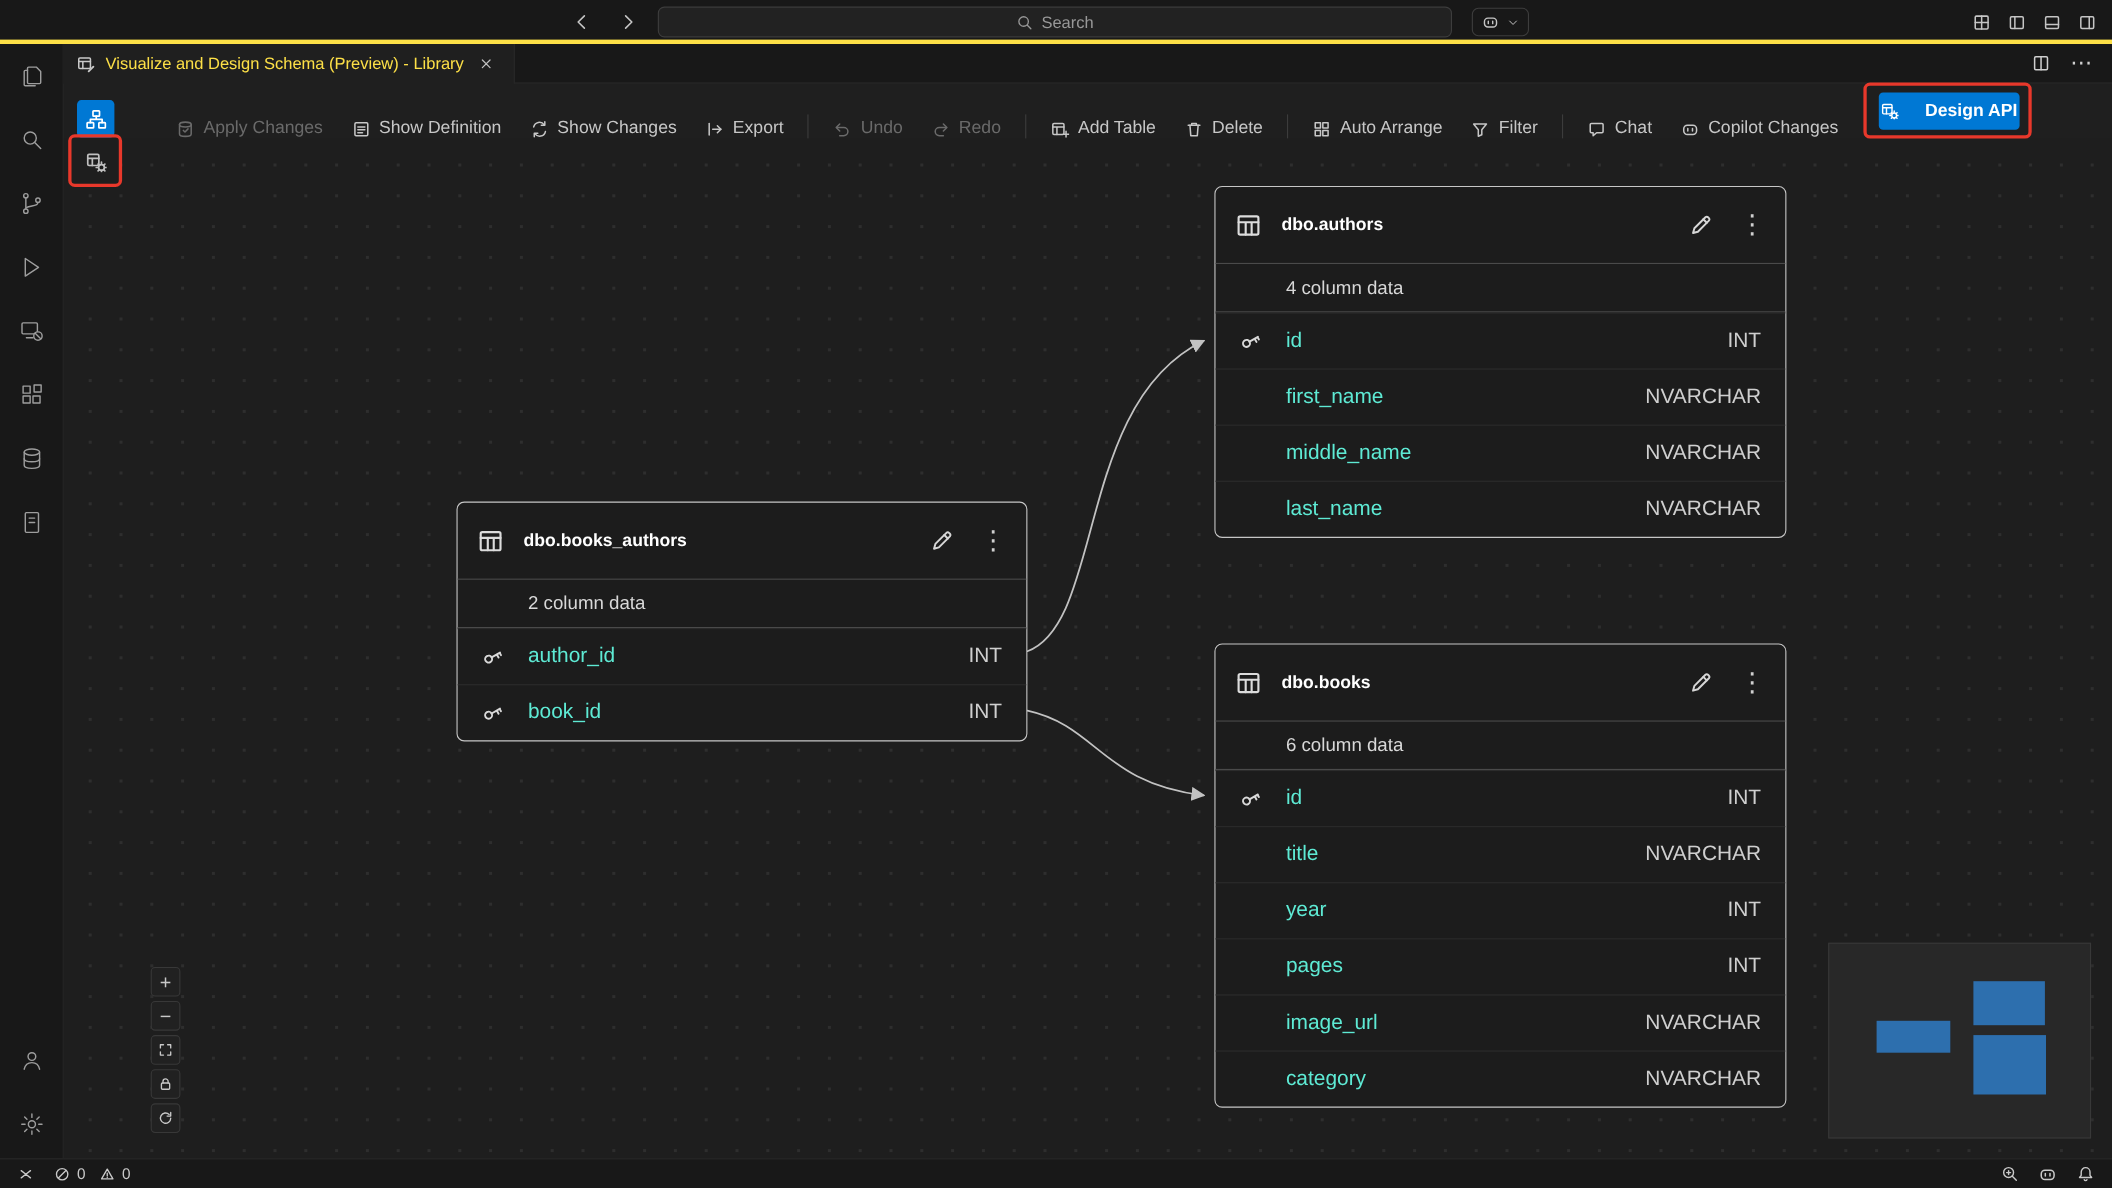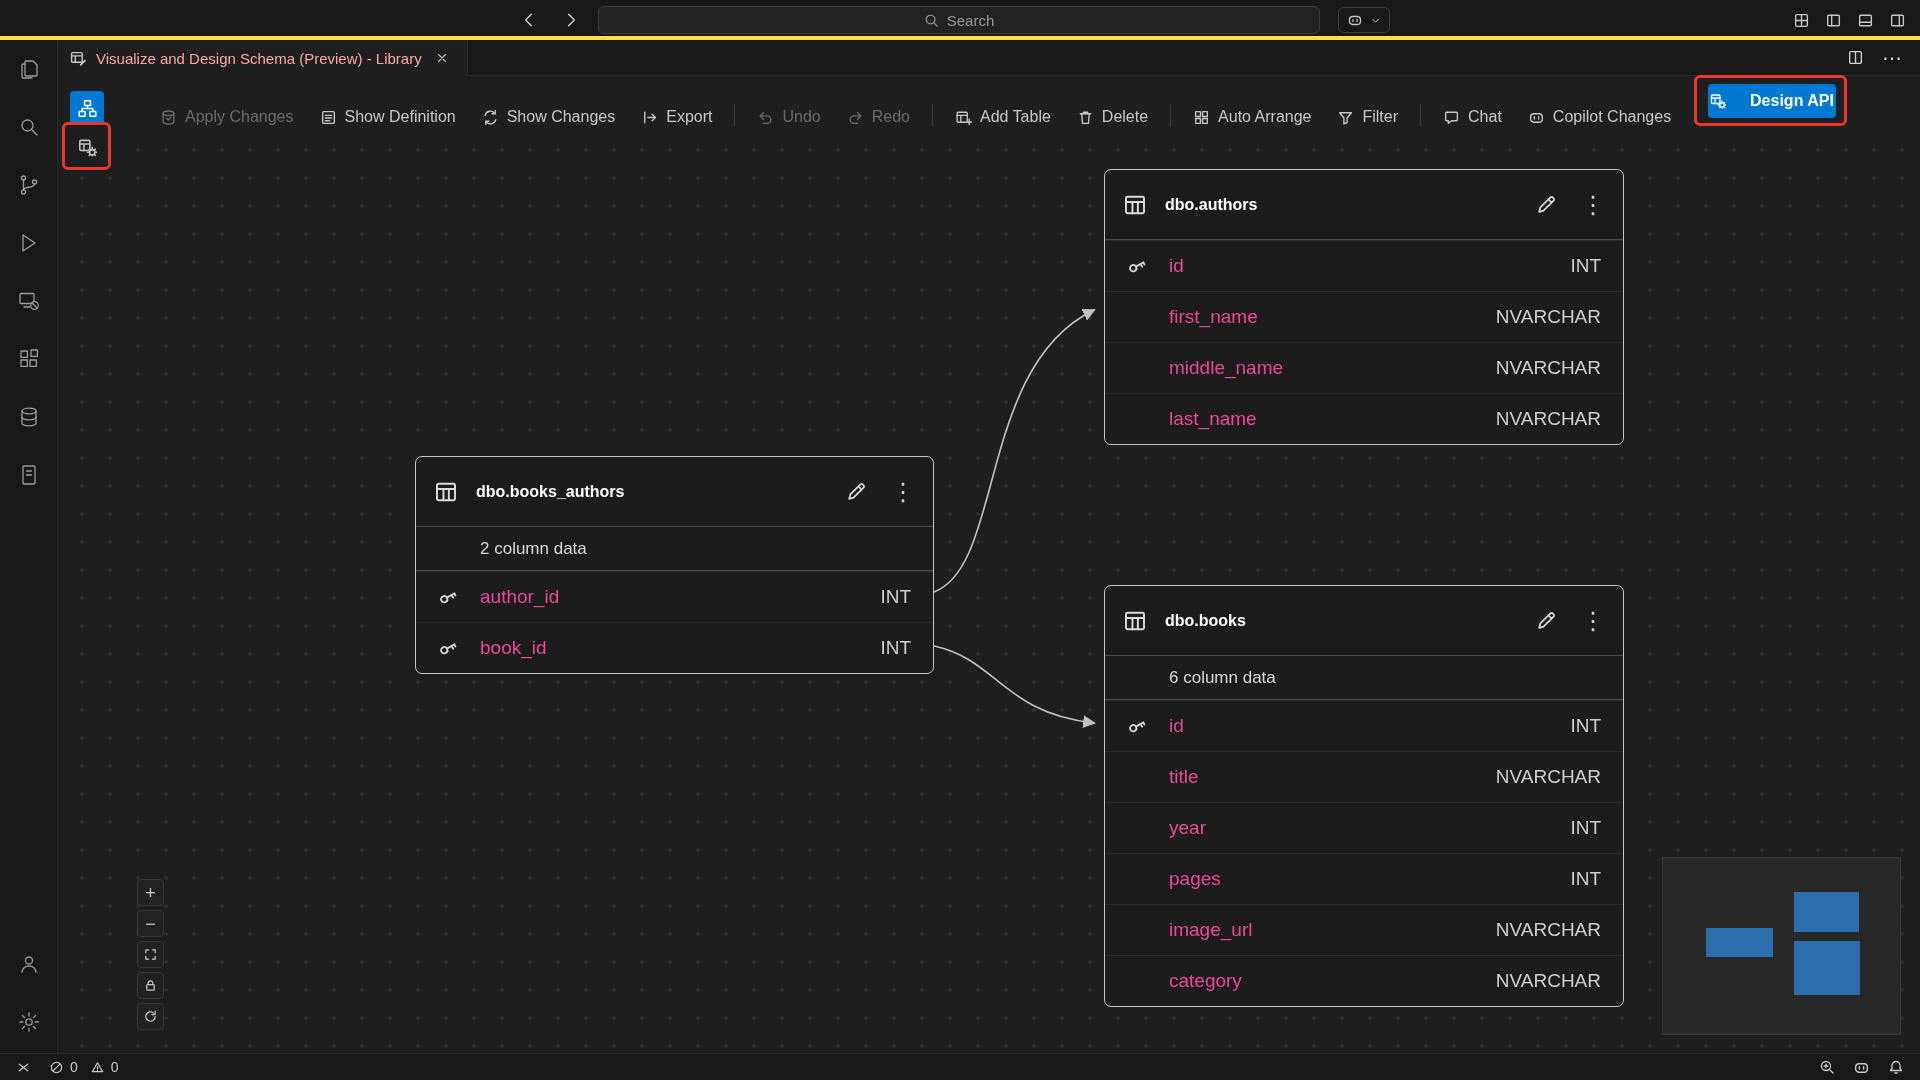--- a/index.html
+++ b/index.html
@@ -29,7 +29,7 @@
   .editor{position:absolute;left:58px;top:40px;right:0;bottom:27px;background:#1f1f1f}
   .tabbar{position:absolute;left:0;top:0;right:0;height:36px;background:#181818;border-bottom:1px solid #2a2a2a;display:flex}
   .tab{width:410px;height:36px;background:#1f1f1f;display:flex;align-items:center;gap:9px;padding:0 12px;
-    color:#fca5a5;font-size:15px;border-right:1px solid #2a2a2a;cursor:pointer}
+    color:#fde047;font-size:15px;border-right:1px solid #2a2a2a;cursor:pointer}
   .tab-label{white-space:nowrap;overflow:hidden}
   .tab-close{margin-left:4px;color:#c0c0c0}
   .tab-actions{margin-left:auto;display:flex;align-items:center;gap:18px;padding-right:18px;color:#cfcfcf}

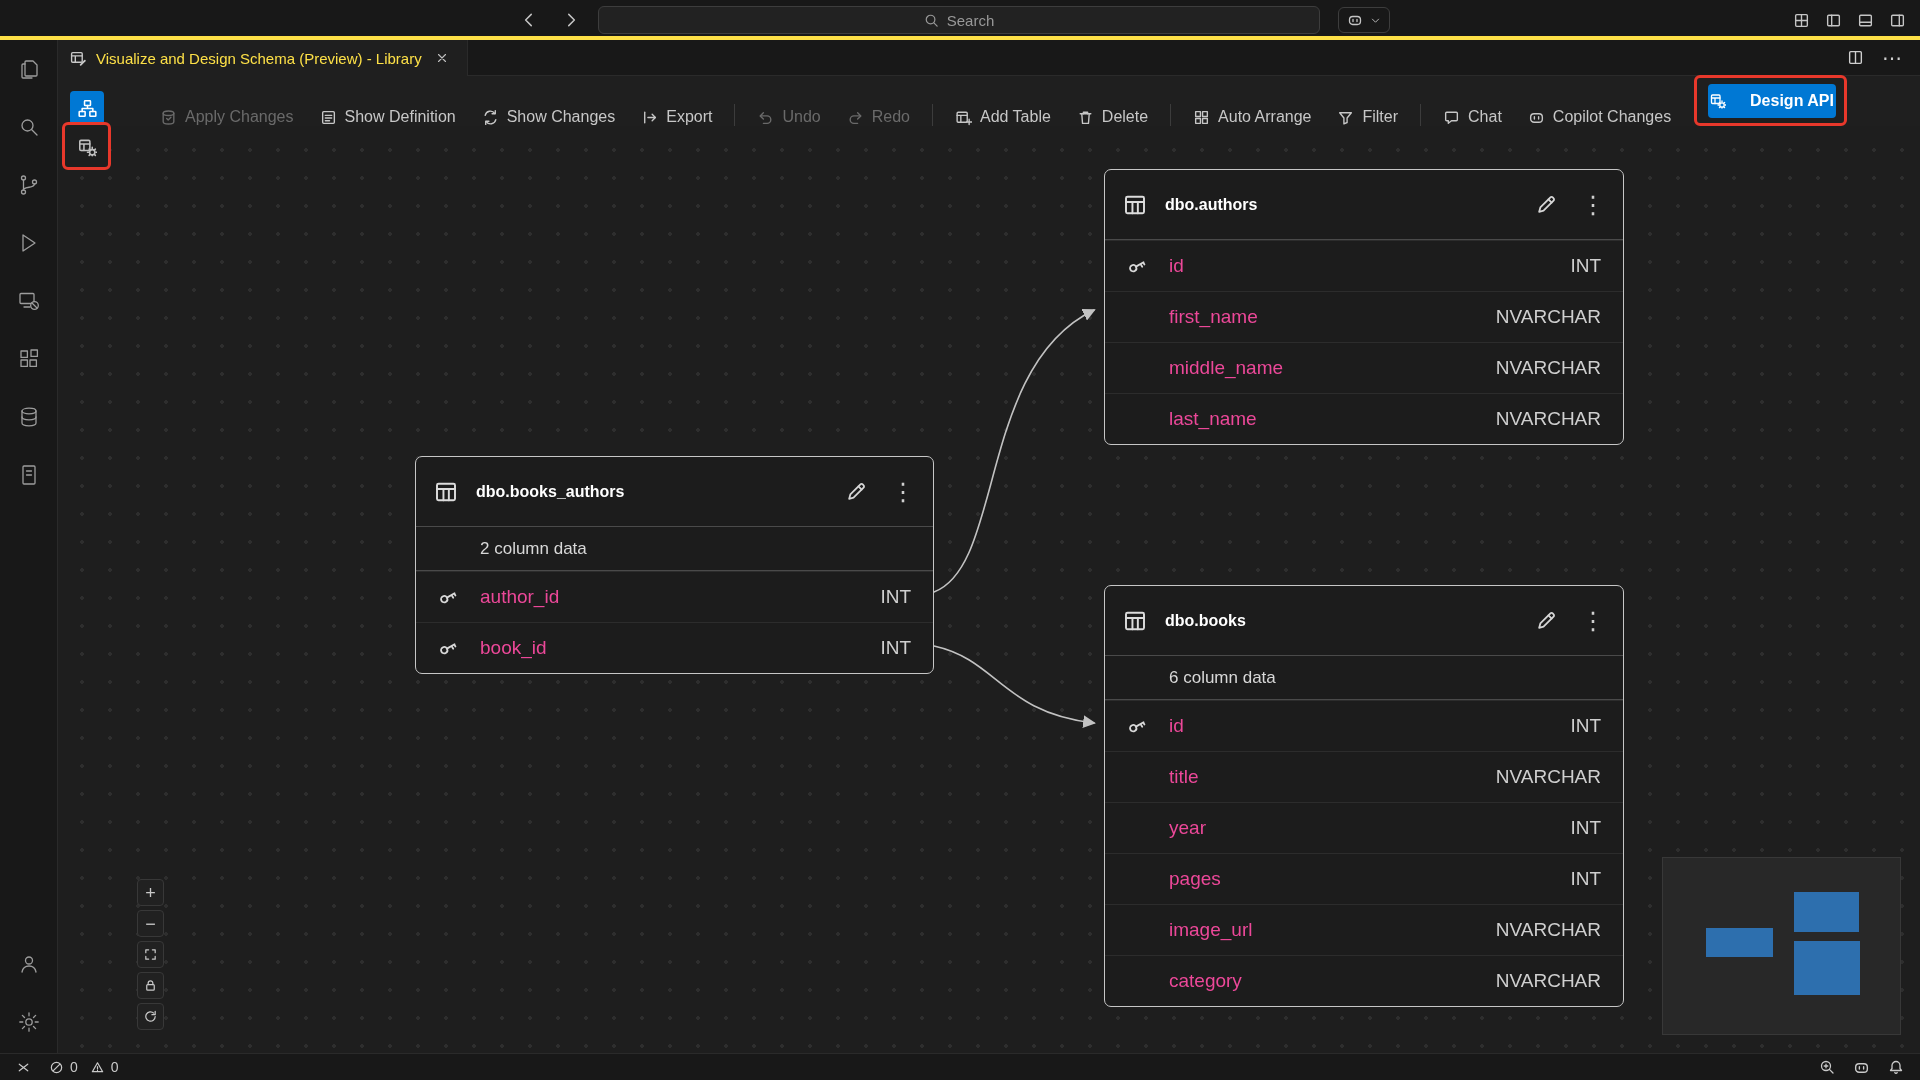--- a/index.html
+++ b/index.html
@@ -515,6 +515,7 @@
             <span class="tc-kebab">⋮</span>
           </span>
         </div>
+        <div class="tc-subtitle">4 column data</div>
         <div class="tc-row">
           <span class="row-ico">
             <svg width="22" height="22" viewBox="0 0 16 16">

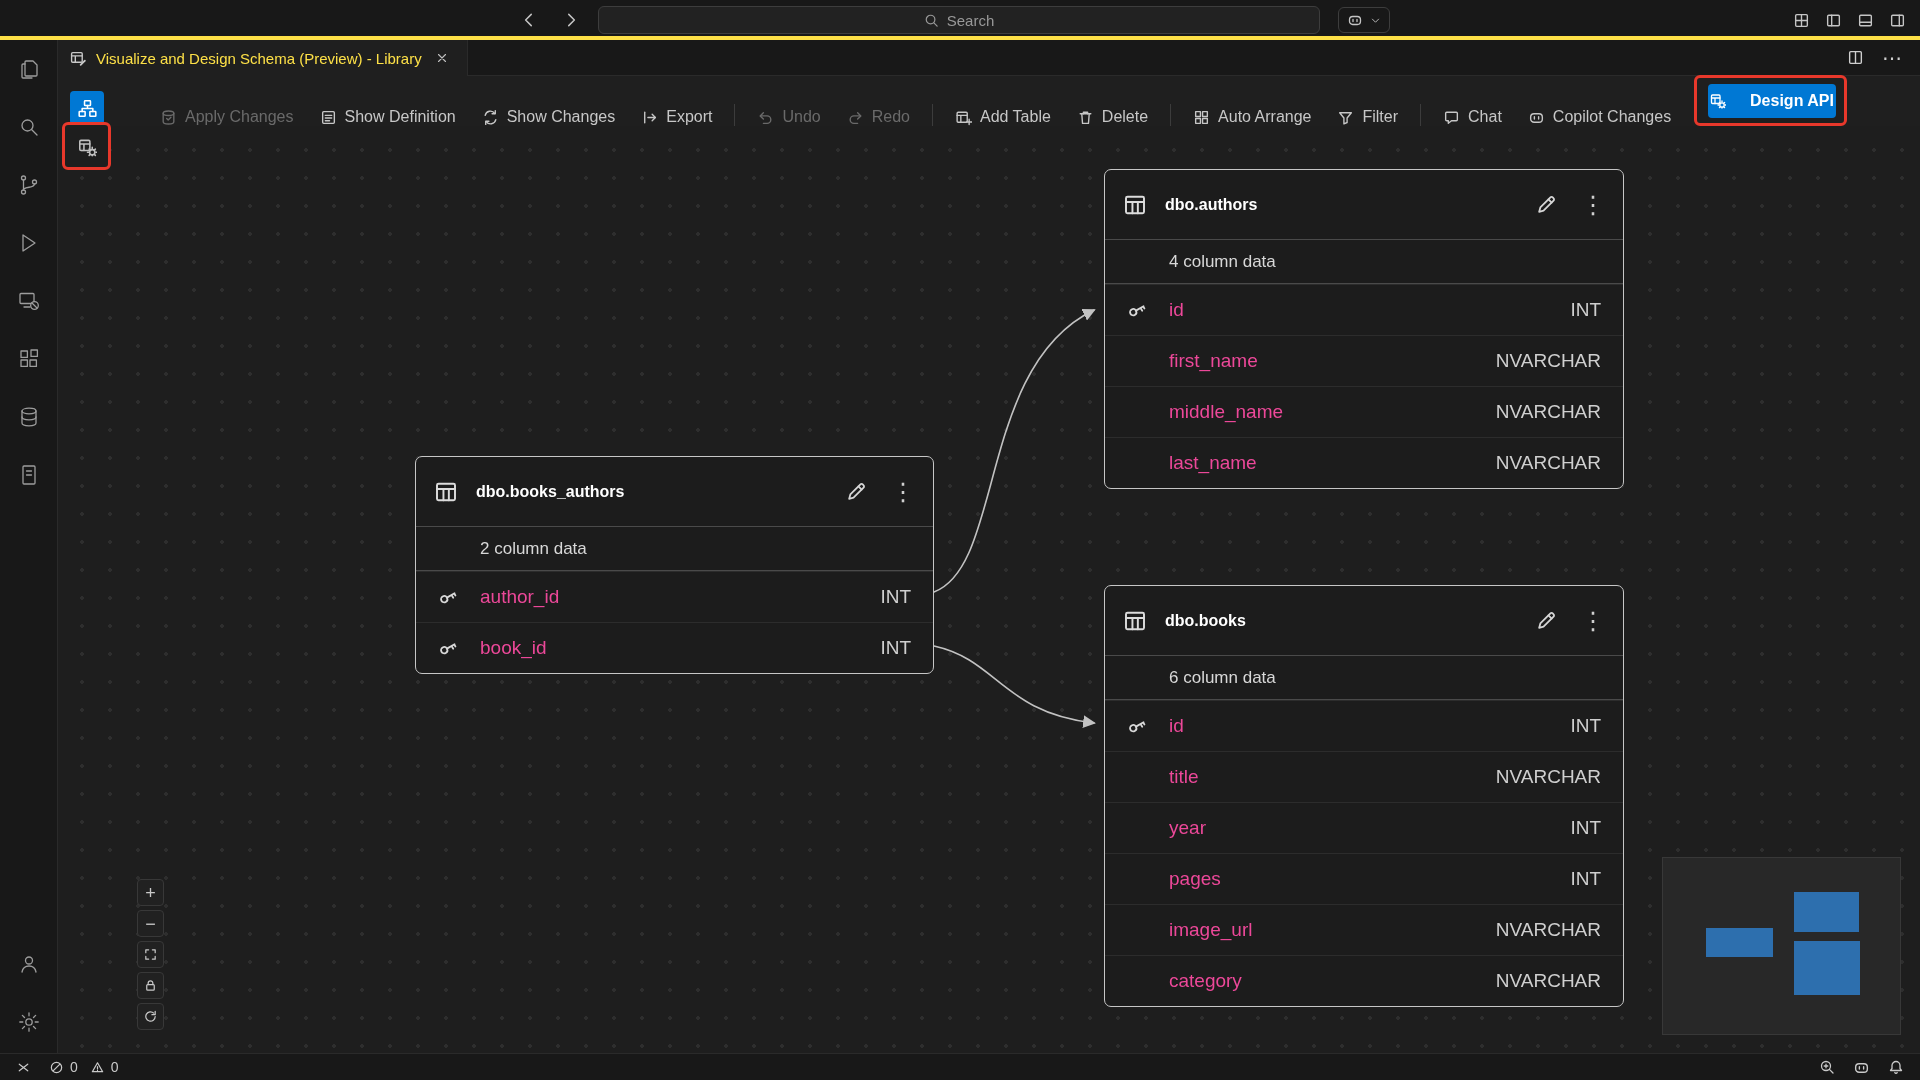--- a/index.html
+++ b/index.html
@@ -70,7 +70,7 @@
   .tc-row{height:51px;display:flex;align-items:center;padding-right:22px;font-size:19px;border-top:1px solid #2c2c2c}
   .tc-row:first-of-type{border-top:none}
   .row-ico{width:64px;display:flex;justify-content:center;color:#d8d8d8;flex:0 0 64px}
-  .col-name{color:#ec4899}
+  .col-name{color:#5eead4}
   .col-type{margin-left:auto;color:#cfcfcf}
 
   .zoom-stack{position:absolute;left:79px;top:753px;display:flex;flex-direction:column;gap:4px}

